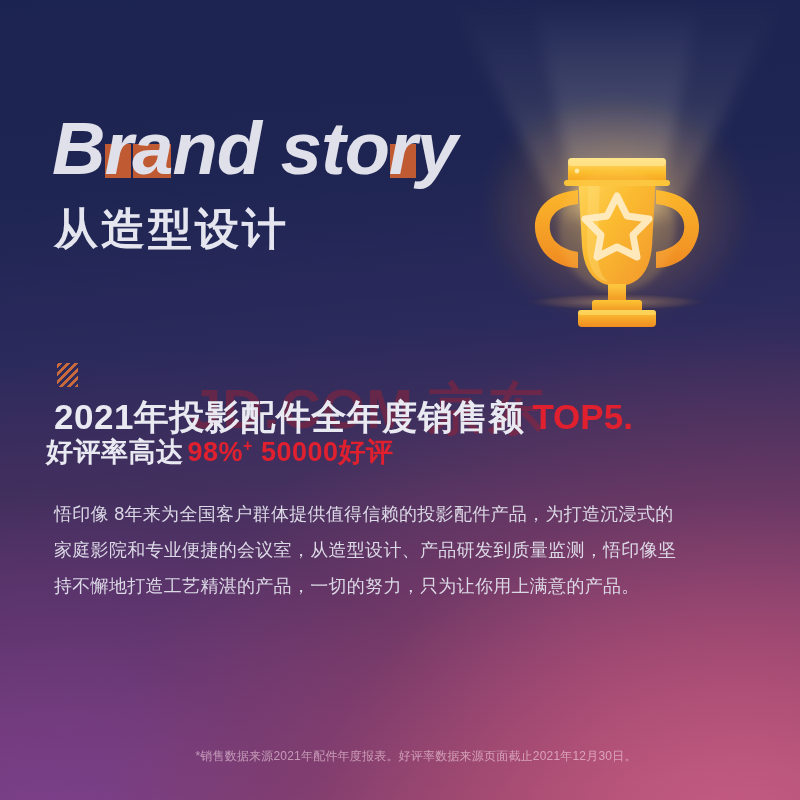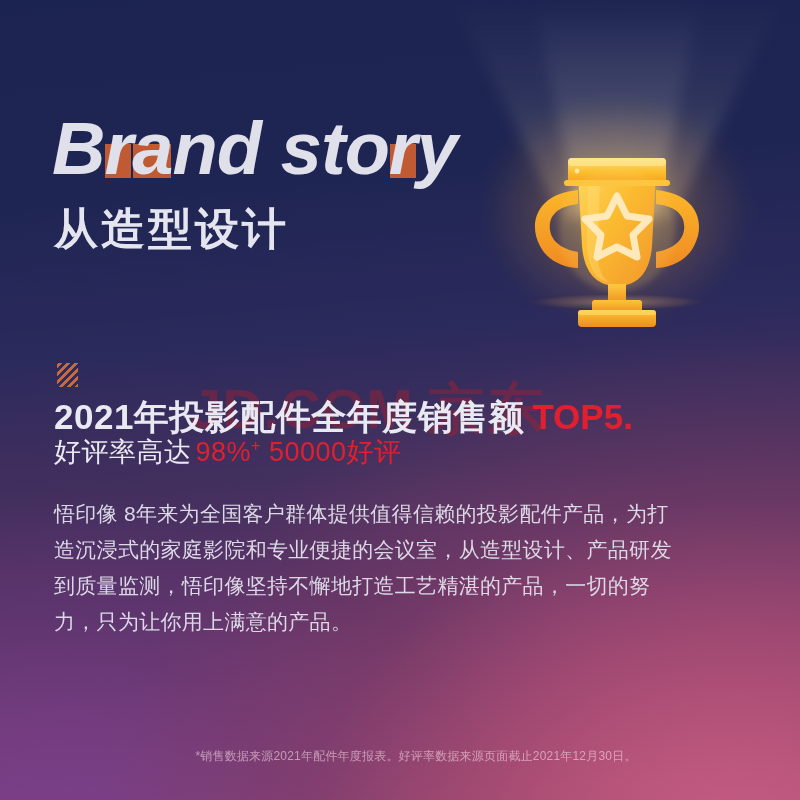--- a/index.html
+++ b/index.html
@@ -130,10 +130,10 @@
   }
   .stat-line2 {
     position: absolute;
-    left: 54px;
+    left: 46px;
     top: 434px;
     font-size: 27px;
-    font-weight: normal;
+    font-weight: bold;
     letter-spacing: 0.5px;
     color: #e9e9f1;
     white-space: nowrap;

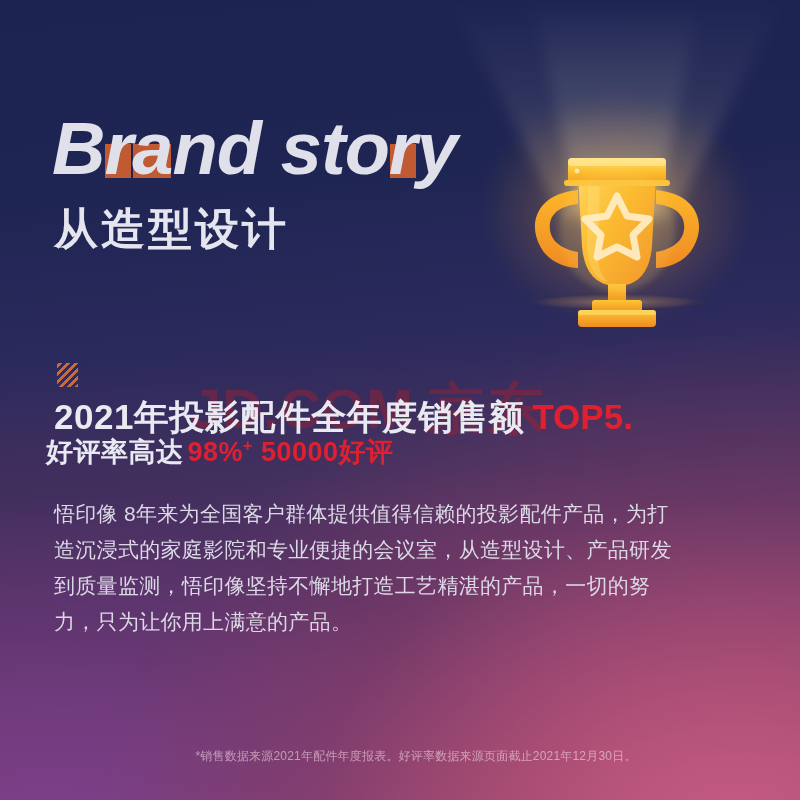--- a/index.html
+++ b/index.html
@@ -153,7 +153,7 @@
     left: 54px;
     top: 496px;
     width: 630px;
-    font-size: 21px;
+    font-size: 18px;
     line-height: 36px;
     letter-spacing: 0.3px;
     color: #dcd9e6;

